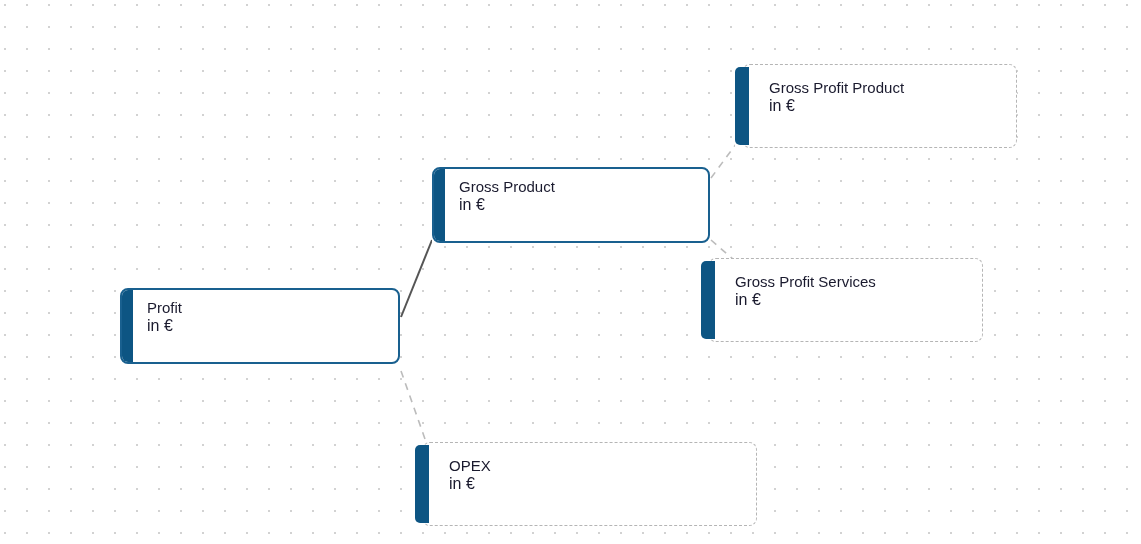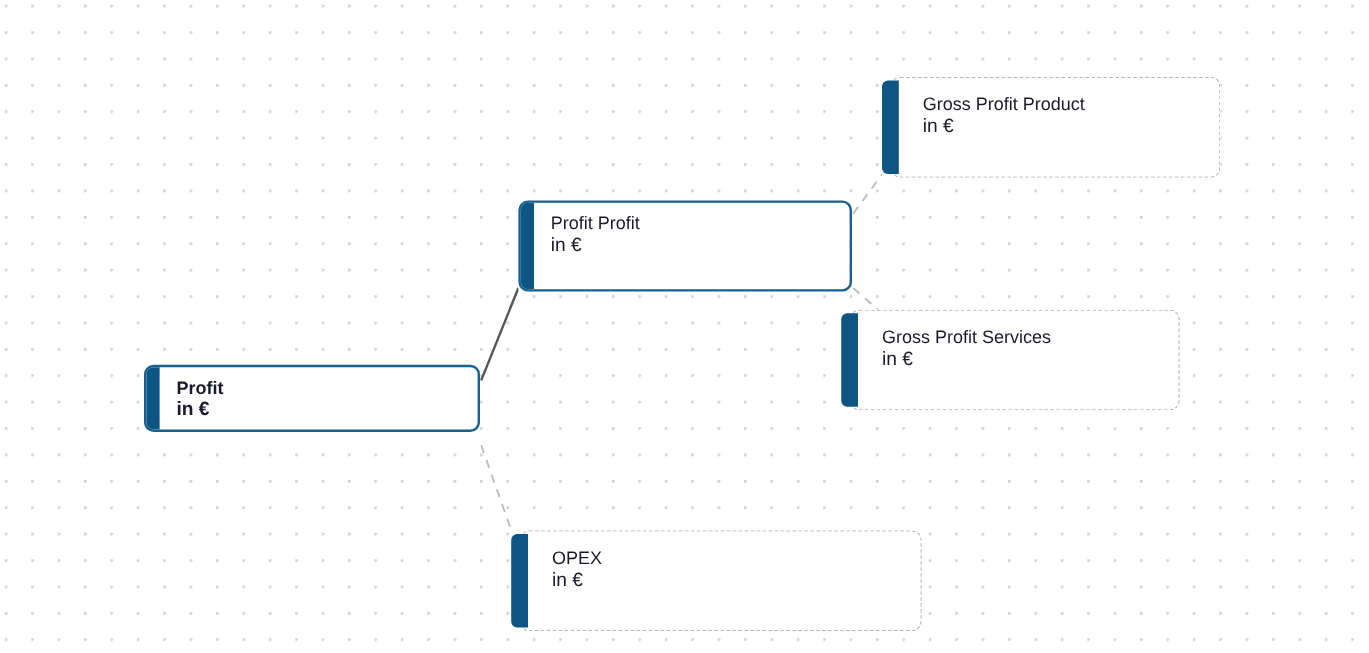--- a/index.html
+++ b/index.html
@@ -130,7 +130,7 @@
     <div class="frame"></div>
     <div class="accent"></div>
     <div class="labels">
-      <div class="title">Profit Profit</div>
+      <div class="title">Gross Product</div>
       <div class="subtitle">in €</div>
     </div>
   </div>

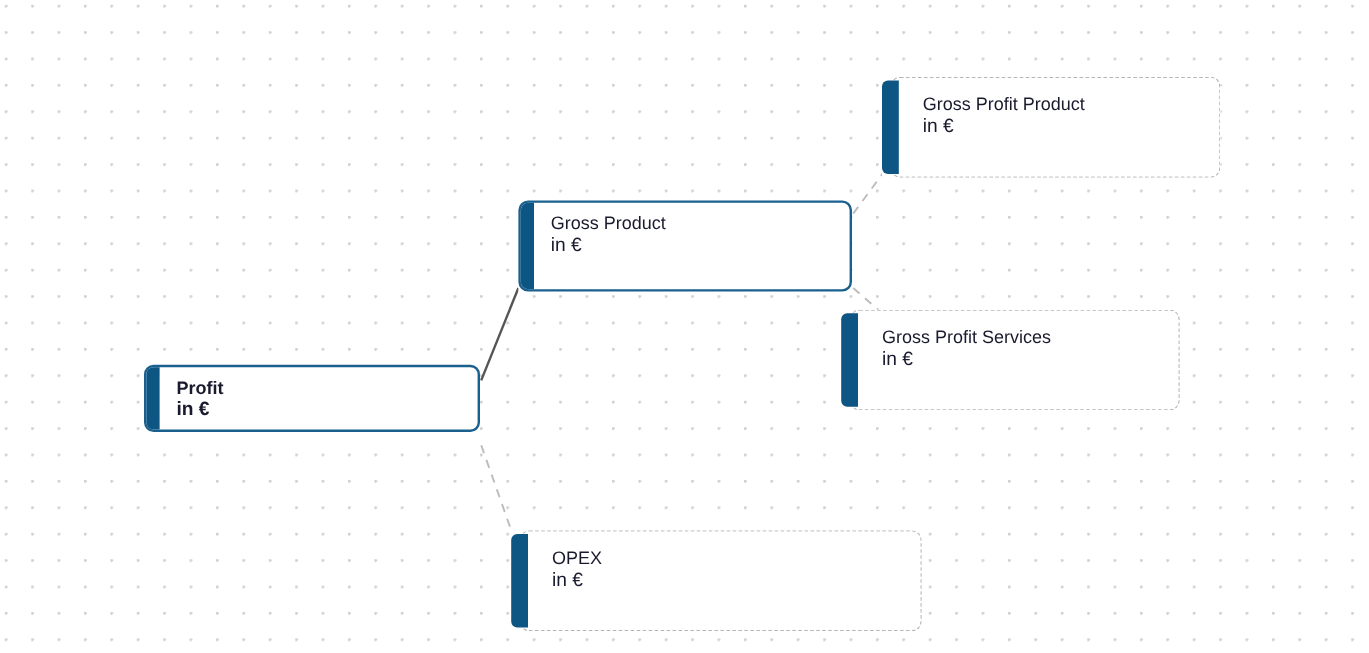--- a/index.html
+++ b/index.html
@@ -117,7 +117,7 @@
     <path fill="none" stroke="#bcbcbc" stroke-width="1.6" stroke-dasharray="7 6" d="M 711 240 L 749 273"></path>
   </svg>
 
-  <div class="node solid" id="node-profit" style="left: 120px; top: 304px; width: 280px; height: 56px; font-weight: bold;">
+  <div class="node solid" id="node-profit" style="left: 120px; top: 288px; width: 280px; height: 76px;">
     <div class="frame"></div>
     <div class="accent"></div>
     <div class="labels">

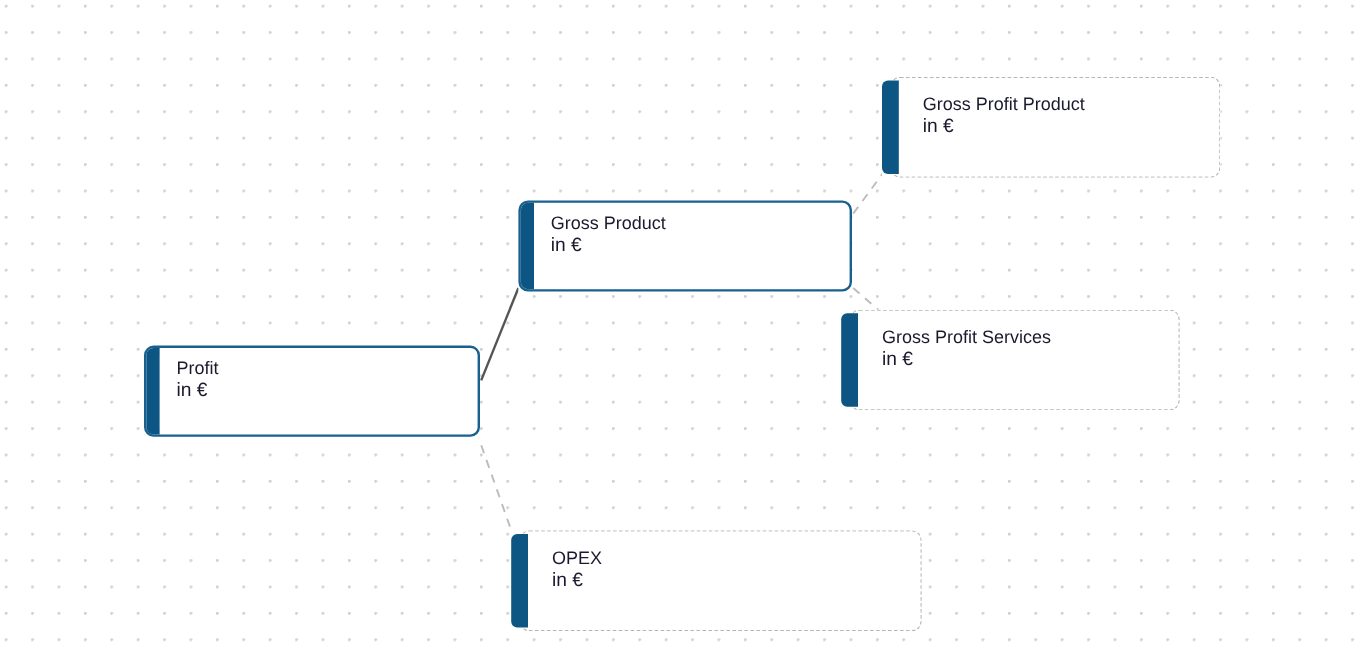--- a/index.html
+++ b/index.html
@@ -153,7 +153,7 @@
     </div>
   </div>
 
-  <div class="node dashed" id="node-opex" style="left: 426px; top: 442px; width: 342px; height: 84px;">
+  <div class="node dashed" id="node-opex" style="left: 415px; top: 442px; width: 342px; height: 84px;">
     <div class="frame"></div>
     <div class="accent"></div>
     <div class="labels">

